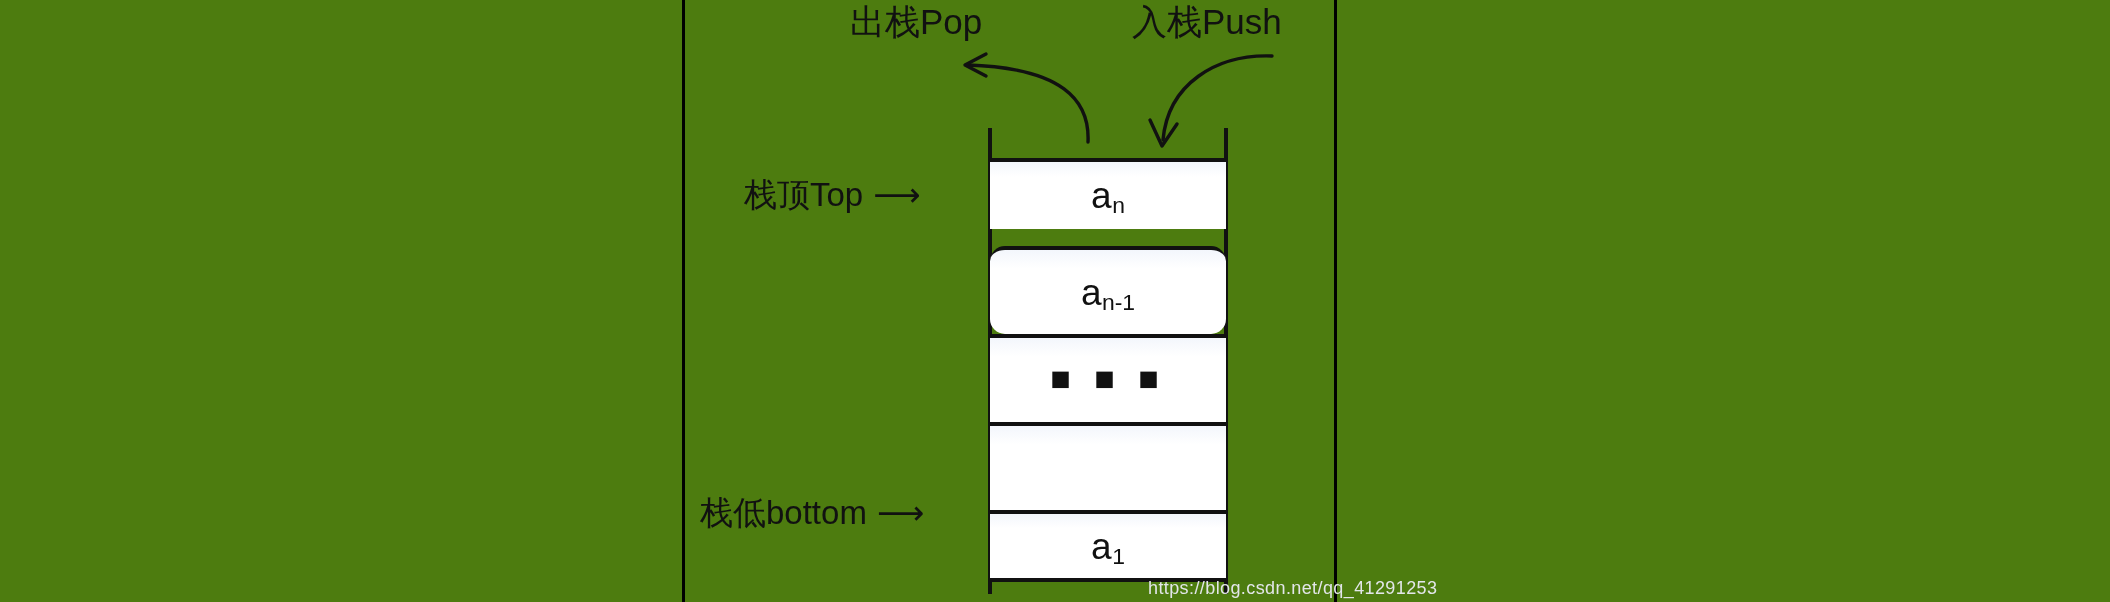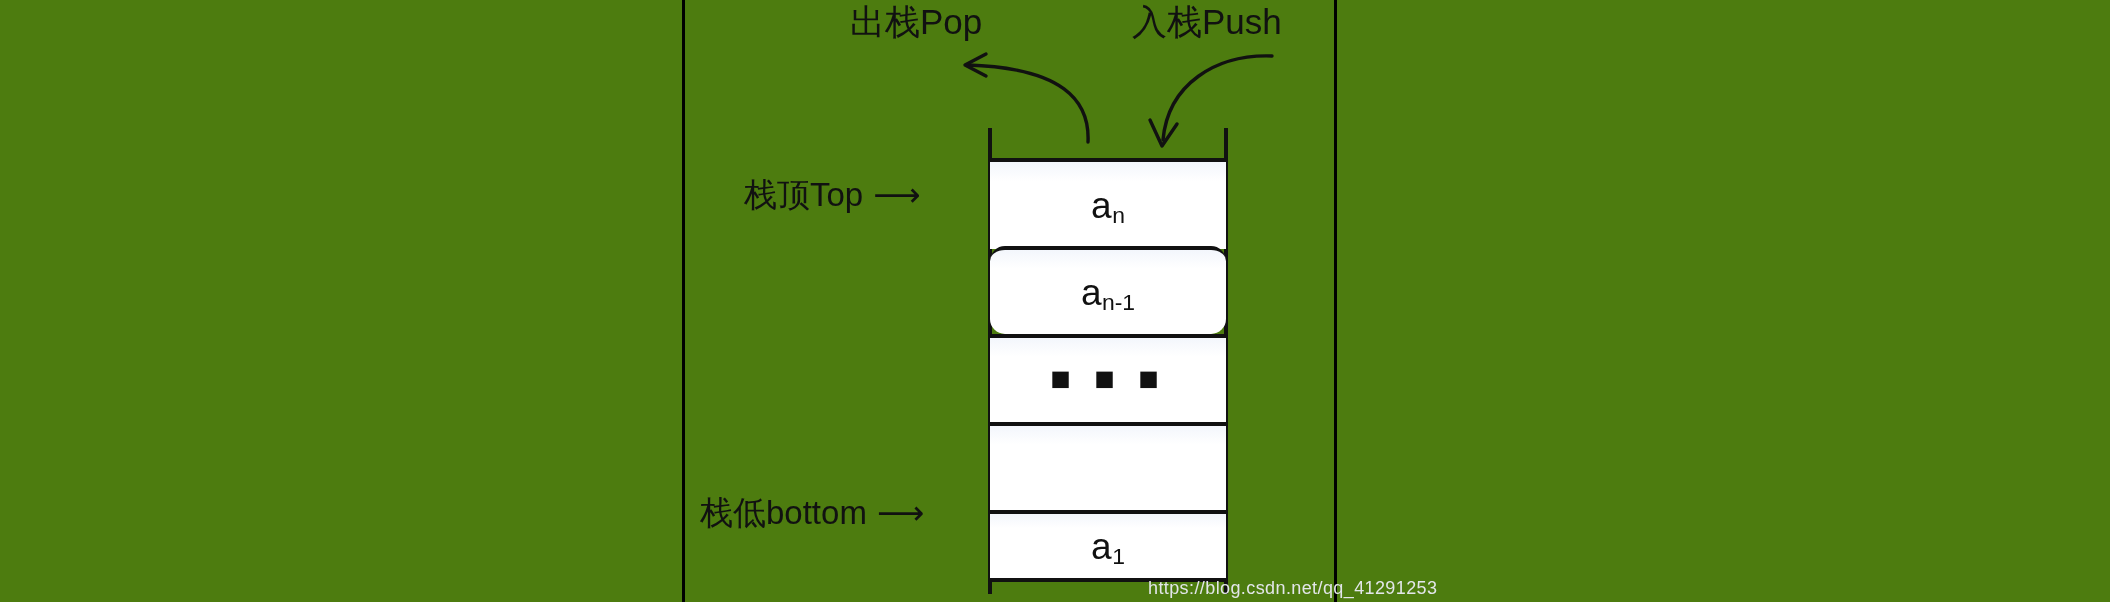--- a/index.html
+++ b/index.html
@@ -166,7 +166,7 @@
     <div class="stack-wall left"></div>
     <div class="stack-wall right"></div>
 
-    <div class="cell" style="top:30px; height:91px;">
+    <div class="cell" style="top:30px; height:71px;">
       <span class="cell-label"><span>a</span><sub>n</sub></span>
     </div>
 

